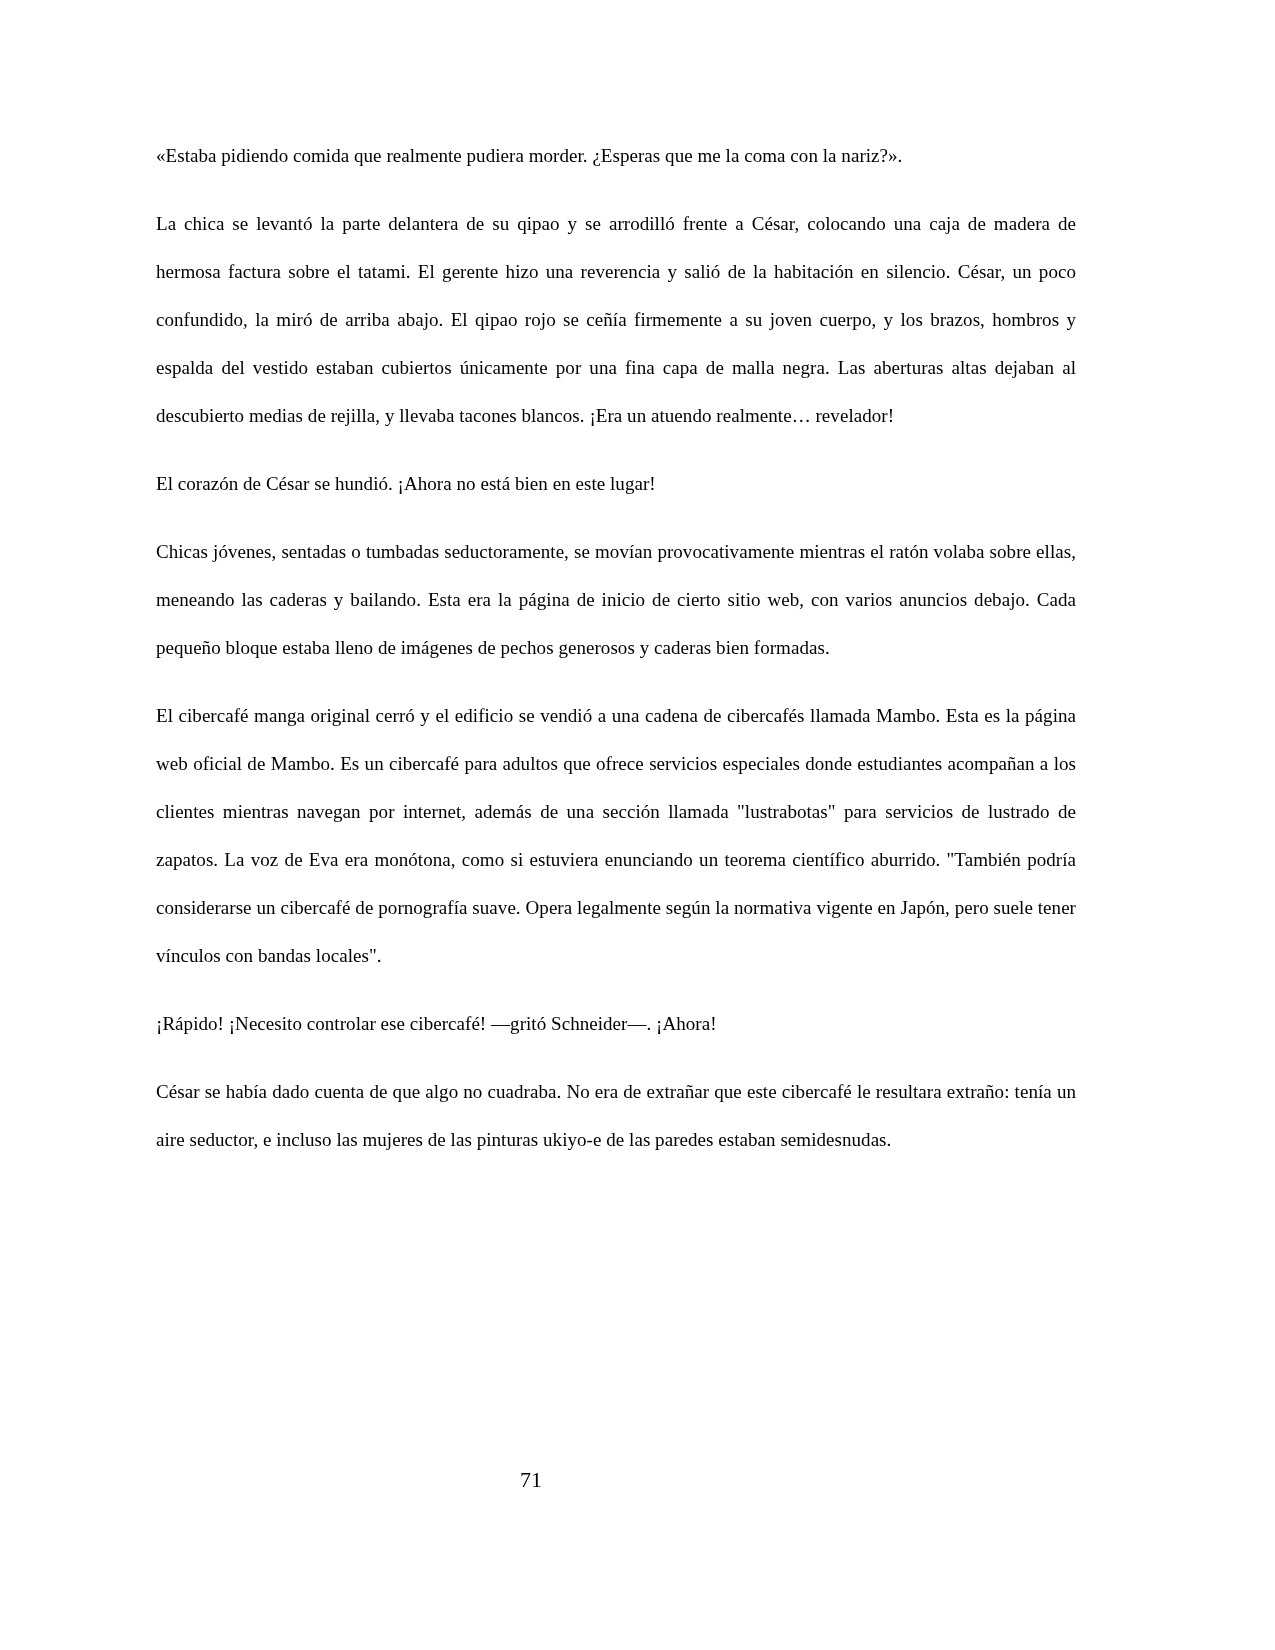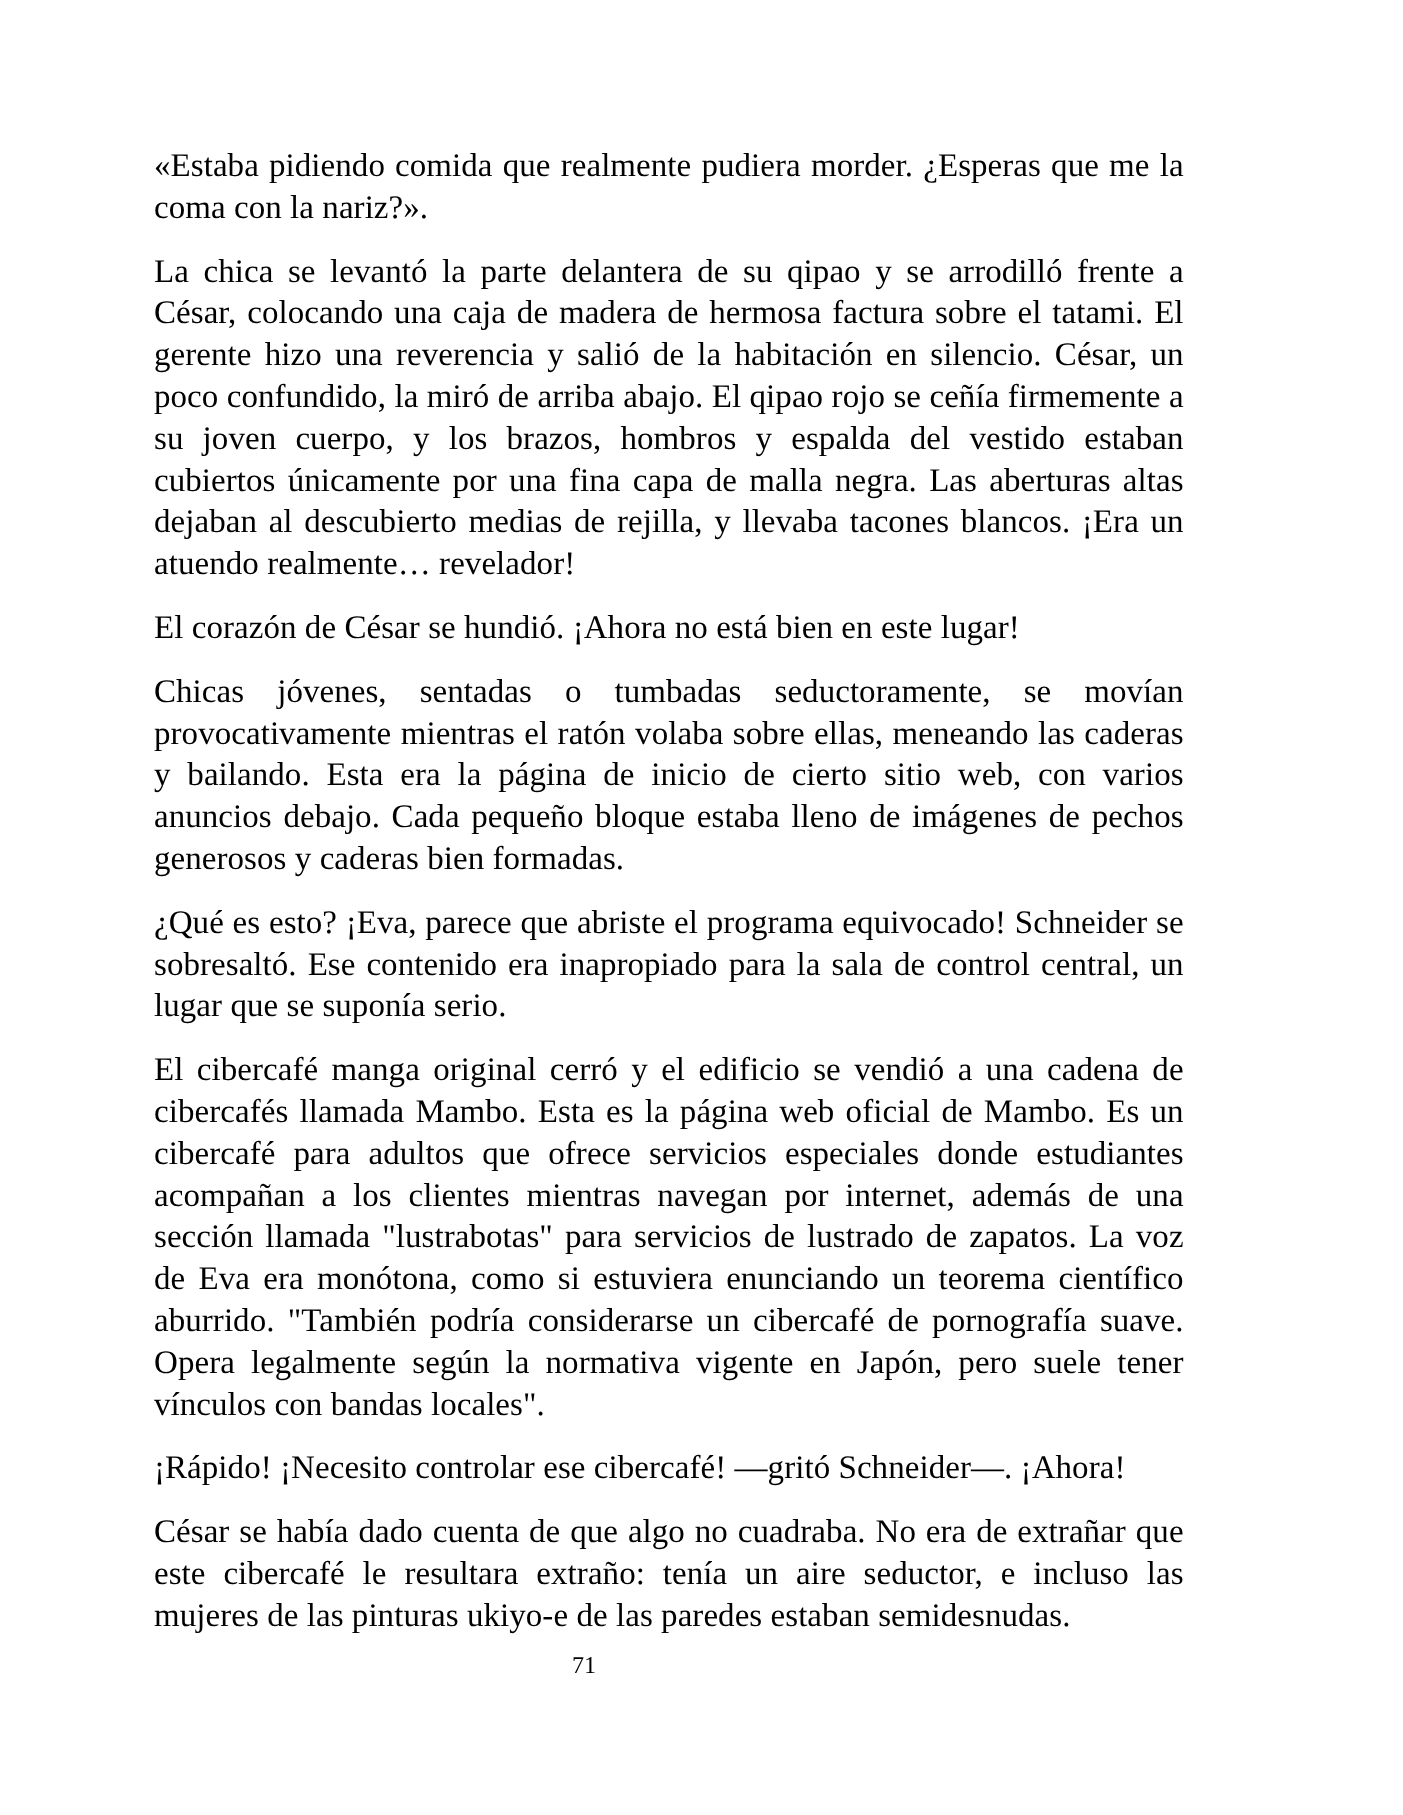--- a/index.html
+++ b/index.html
@@ -30,11 +30,11 @@
     width: 936px;
   }
   .para {
-    font-size: 30px;
-    line-height: 38px;
+    font-size: 19px;
+    line-height: 48px;
     text-align: justify;
     text-justify: inter-word;
-    margin: 0 0 20px 0;
+    margin: 0 0 20px 16px;
     hyphens: none;
     word-spacing: 0px;
     letter-spacing: 0.05px;

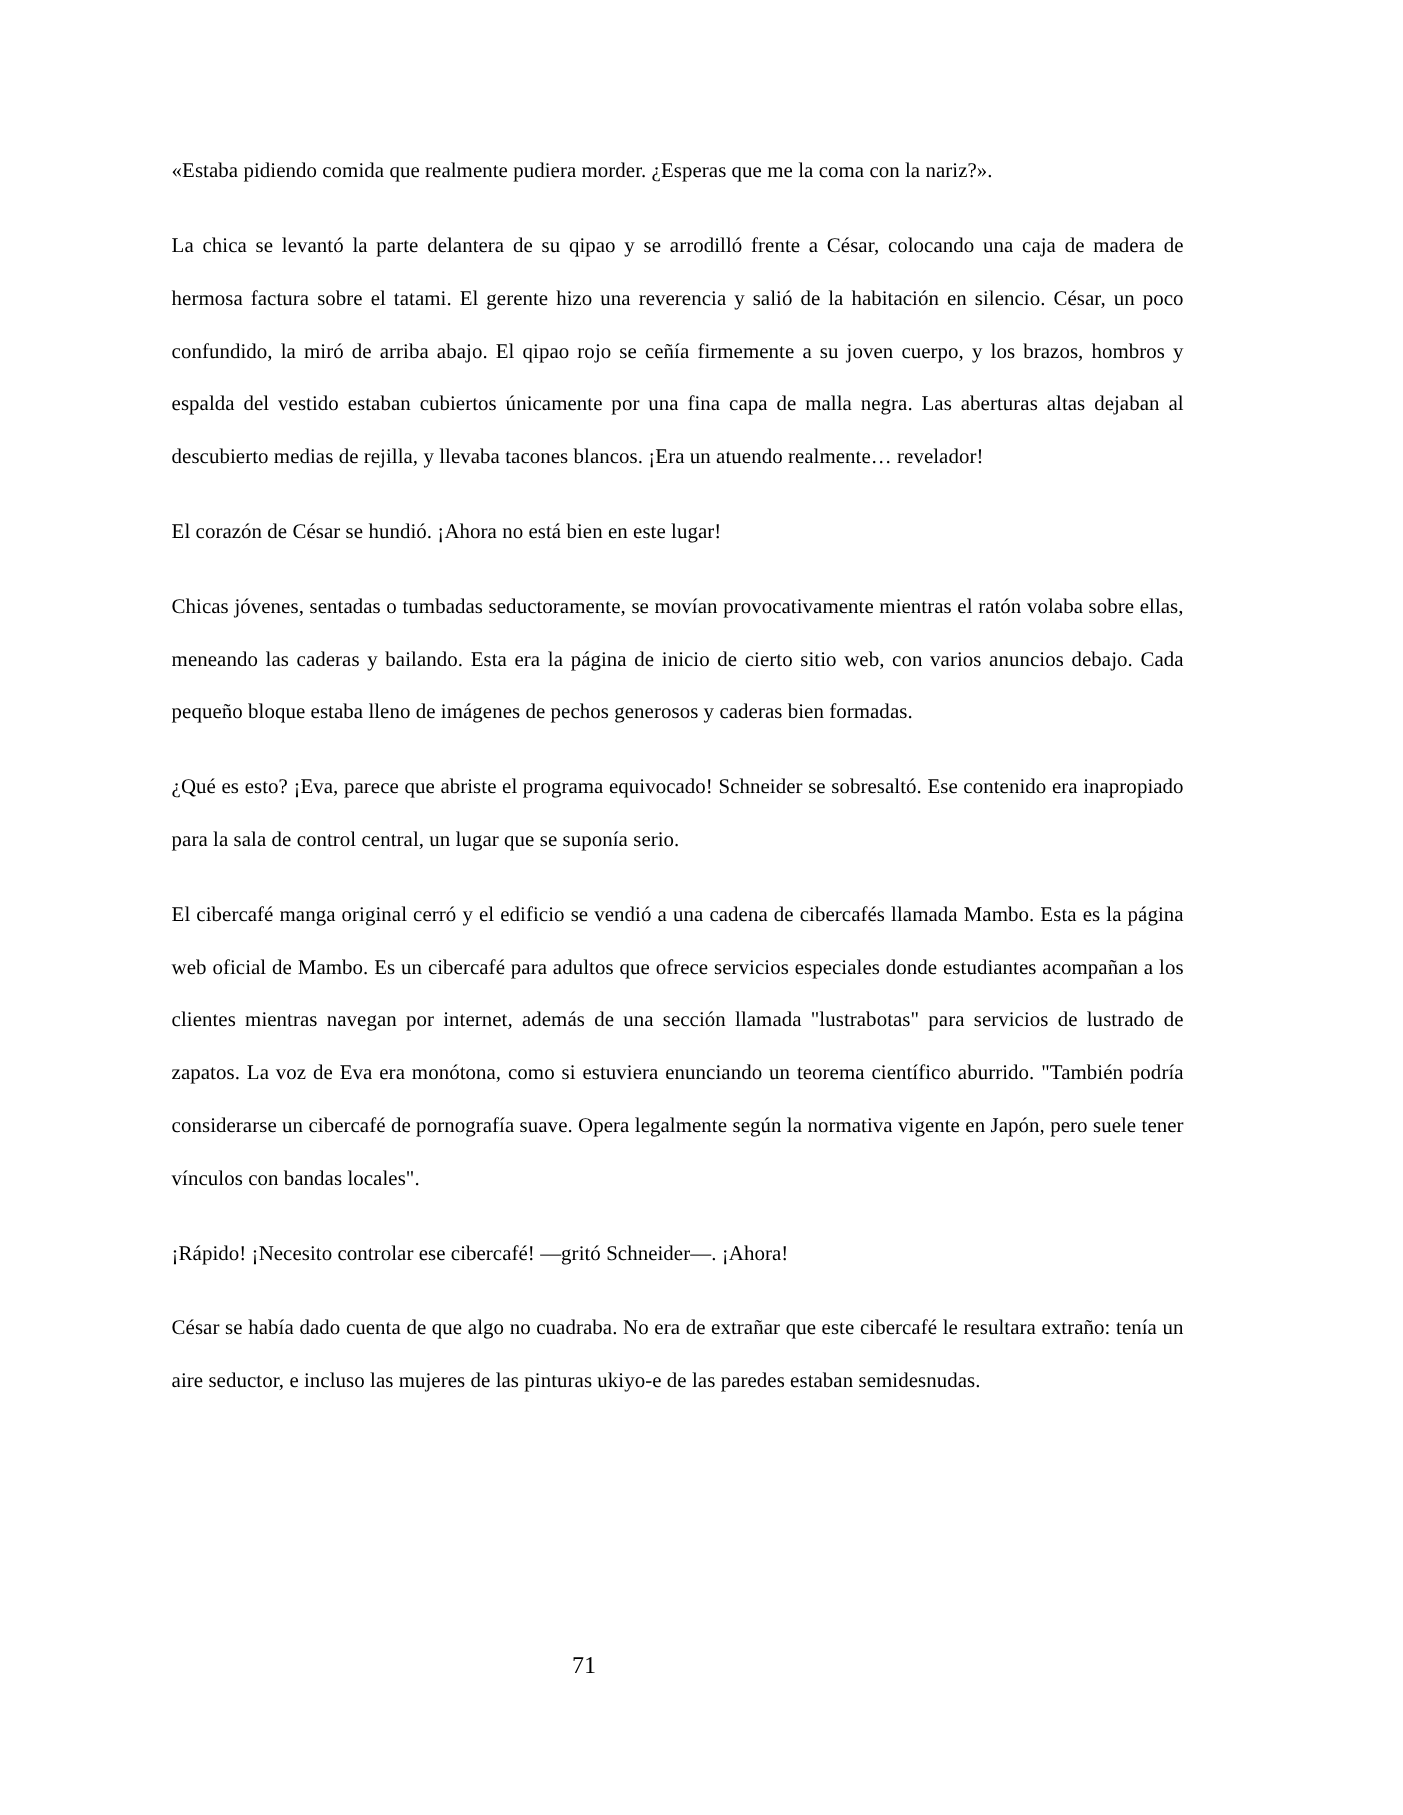--- a/index.html
+++ b/index.html
@@ -64,7 +64,6 @@
     <p class="para">La chica se levantó la parte delantera de su qipao y se arrodilló frente a César, colocando una caja de madera de hermosa factura sobre el tatami. El gerente hizo una reverencia y salió de la habitación en silencio. César, un poco confundido, la miró de arriba abajo. El qipao rojo se ceñía firmemente a su joven cuerpo, y los brazos, hombros y espalda del vestido estaban cubiertos únicamente por una fina capa de malla negra. Las aberturas altas dejaban al descubierto medias de rejilla, y llevaba tacones blancos. ¡Era un atuendo realmente… revelador!</p>
     <p class="para">El corazón de César se hundió. ¡Ahora no está bien en este lugar!</p>
     <p class="para">Chicas jóvenes, sentadas o tumbadas seductoramente, se movían provocativamente mientras el ratón volaba sobre ellas, meneando las caderas y bailando. Esta era la página de inicio de cierto sitio web, con varios anuncios debajo. Cada pequeño bloque estaba lleno de imágenes de pechos generosos y caderas bien formadas.</p>
-    <p class="para">¿Qué es esto? ¡Eva, parece que abriste el programa equivocado! Schneider se sobresaltó. Ese contenido era inapropiado para la sala de control central, un lugar que se suponía serio.</p>
     <p class="para">El cibercafé manga original cerró y el edificio se vendió a una cadena de cibercafés llamada Mambo. Esta es la página web oficial de Mambo. Es un cibercafé para adultos que ofrece servicios especiales donde estudiantes acompañan a los clientes mientras navegan por internet, además de una sección llamada "lustrabotas" para servicios de lustrado de zapatos. La voz de Eva era monótona, como si estuviera enunciando un teorema científico aburrido. "También podría considerarse un cibercafé de pornografía suave. Opera legalmente según la normativa vigente en Japón, pero suele tener vínculos con bandas locales".</p>
     <p class="para">¡Rápido! ¡Necesito controlar ese cibercafé! —gritó Schneider—. ¡Ahora!</p>
     <p class="para">César se había dado cuenta de que algo no cuadraba. No era de extrañar que este cibercafé le resultara extraño: tenía un aire seductor, e incluso las mujeres de las pinturas ukiyo-e de las paredes estaban semidesnudas.</p>

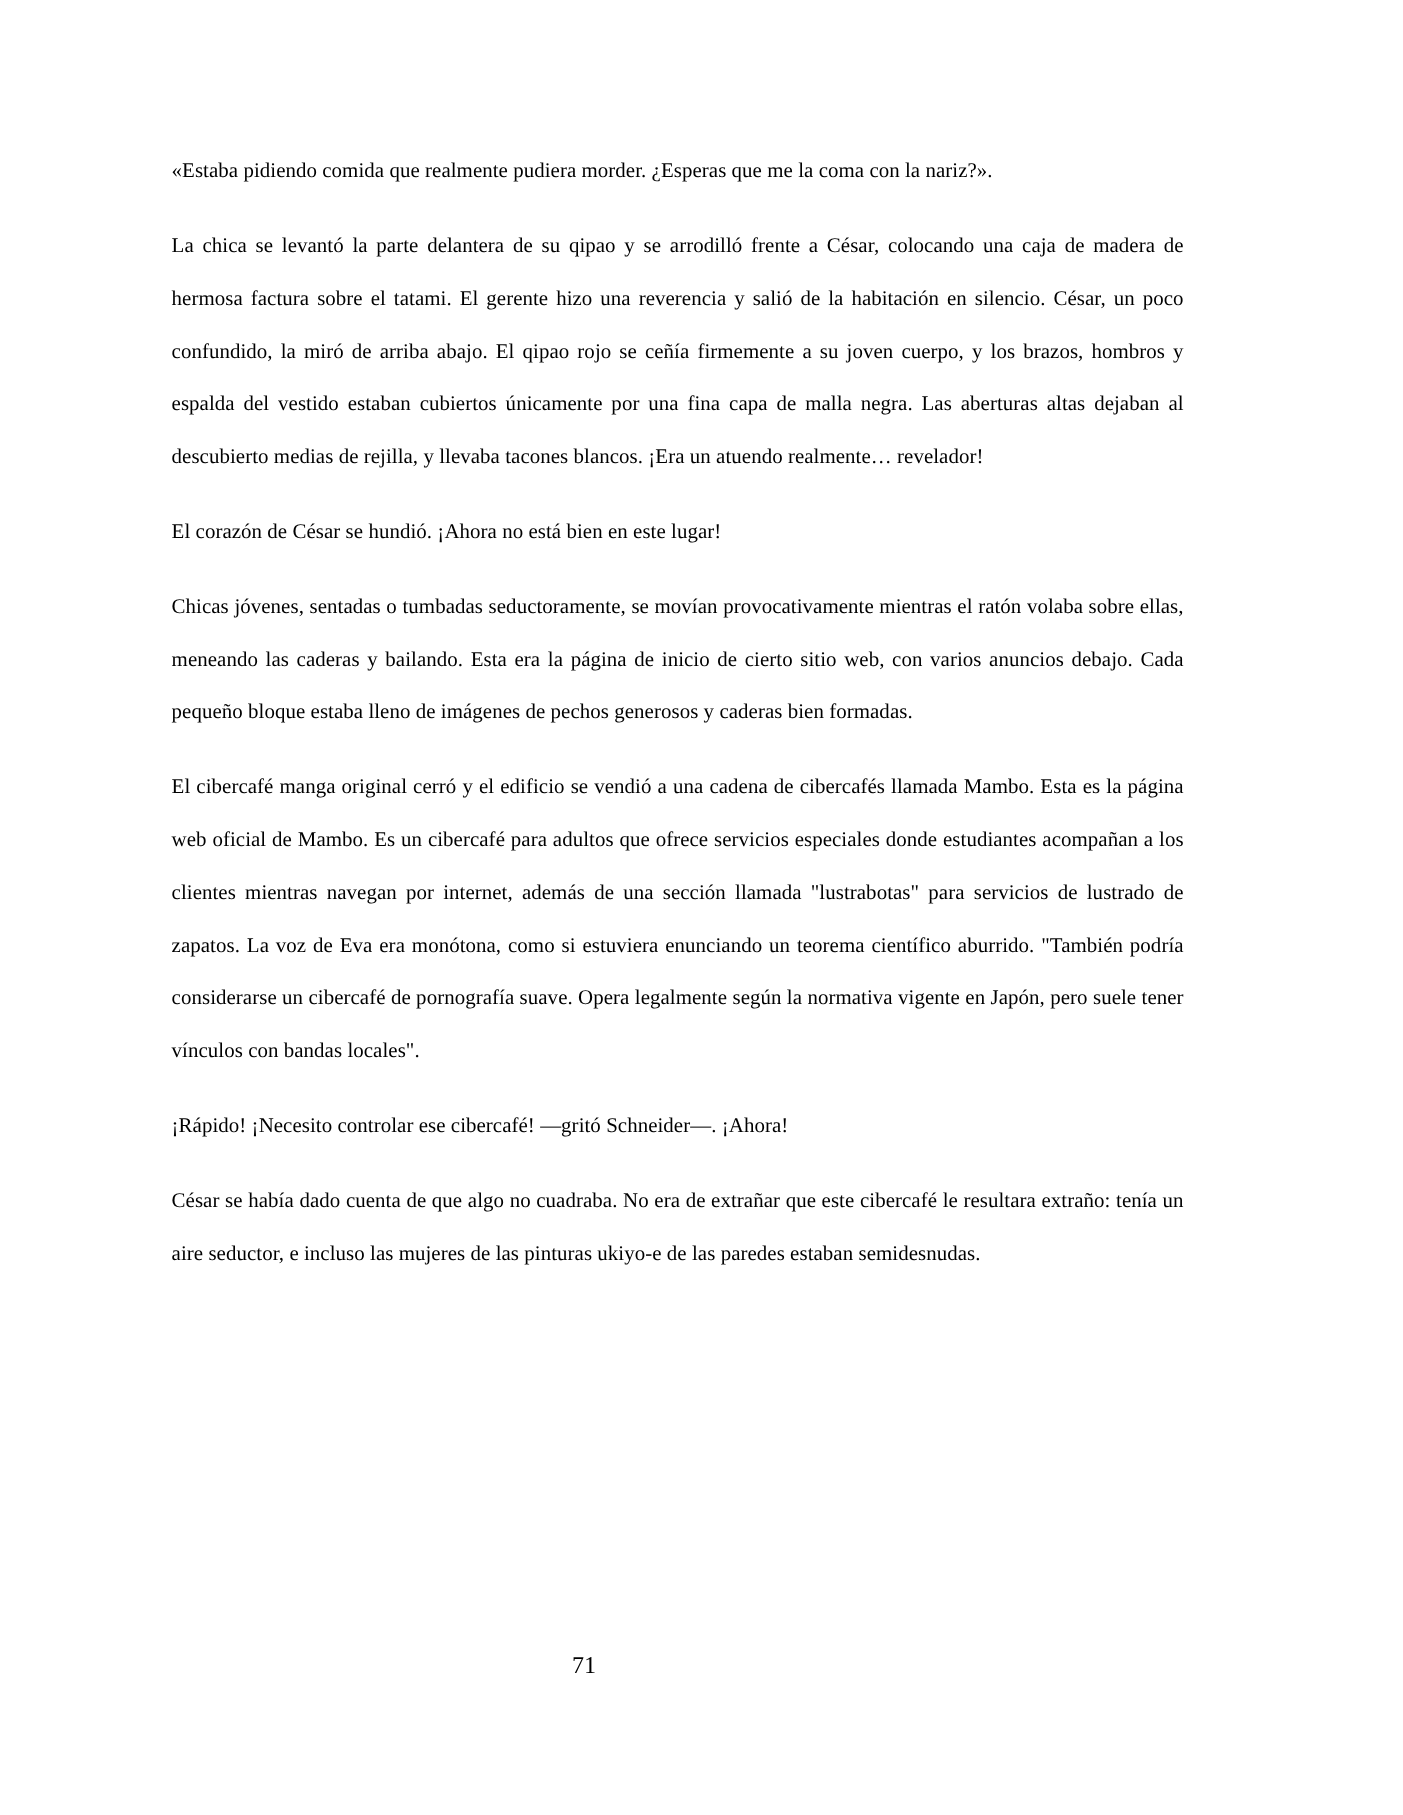--- a/index.html
+++ b/index.html
@@ -45,7 +45,7 @@
   .page-number {
     position: absolute;
     left: 0;
-    top: 1500px;
+    top: 1466px;
     width: 1062px;
     text-align: center;
     font-size: 22px;

